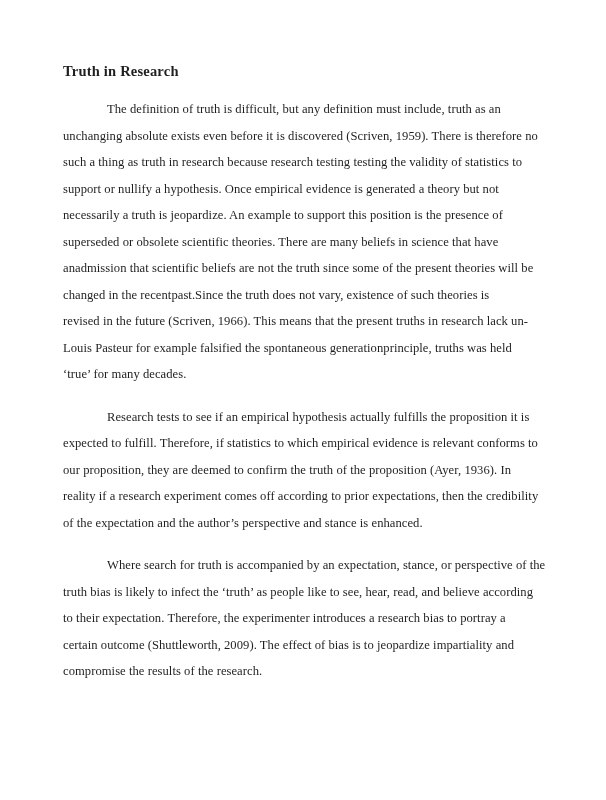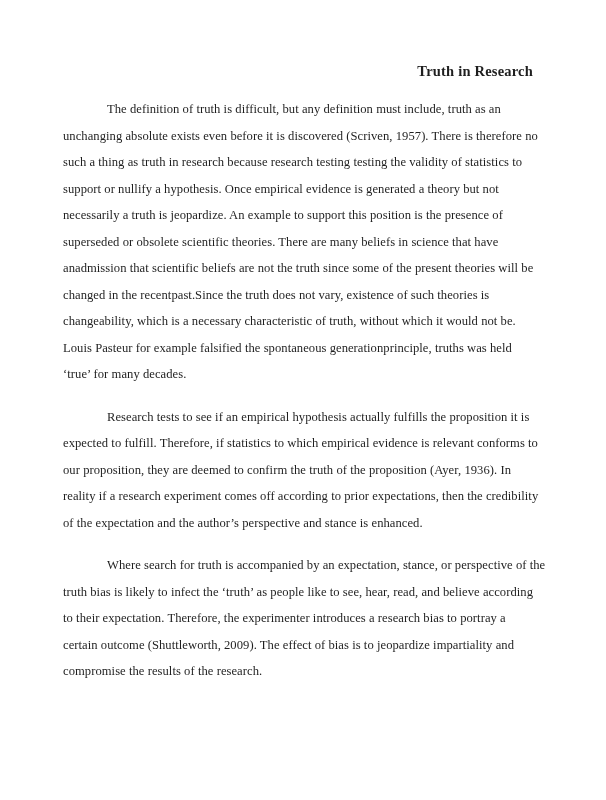--- a/index.html
+++ b/index.html
@@ -24,7 +24,7 @@
     font-size: 14.5px;
     font-weight: bold;
     line-height: 18px;
-    text-align: right;
+    text-align: left;
     letter-spacing: 0.2px;
   }
   .doc-body {

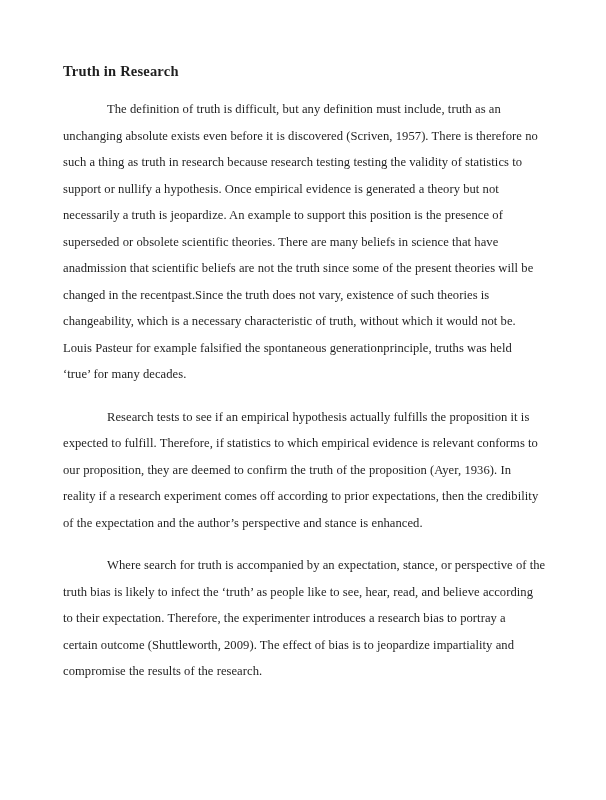--- a/index.html
+++ b/index.html
@@ -56,7 +56,7 @@
   <div class="doc-body">
       <div class="para">
         <div class="line indent">The definition of truth is difficult, but any definition must include, truth as an</div>
-        <div class="line">unchanging absolute exists even before it is discovered (Scriven, 1957). There is therefore no</div>
+        <div class="line">unchanging absolute exists even before it is discovered (Scriven, 1959). There is therefore no</div>
         <div class="line">such a thing as truth in research because research testing testing the validity of statistics to</div>
         <div class="line">support or nullify a hypothesis. Once empirical evidence is generated a theory but not</div>
         <div class="line">necessarily a truth is jeopardize. An example to support this position is the presence of</div>

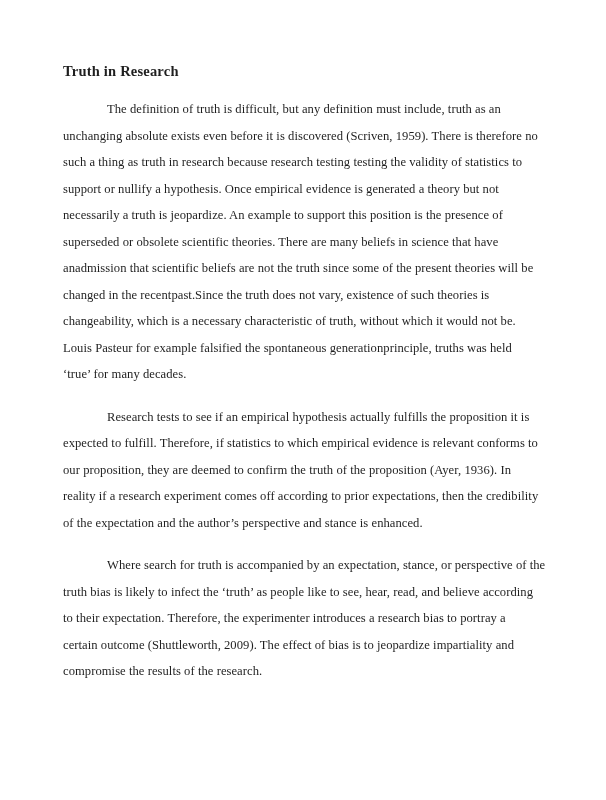--- a/index.html
+++ b/index.html
@@ -63,6 +63,7 @@
         <div class="line">superseded or obsolete scientific theories. There are many beliefs in science that have</div>
         <div class="line">anadmission that scientific beliefs are not the truth since some of the present theories will be</div>
         <div class="line">changed in the recentpast.Since the truth does not vary, existence of such theories is</div>
+        <div class="line">revised in the future (Scriven, 1966). This means that the present truths in research lack un-</div>
         <div class="line">changeability, which is a necessary characteristic of truth, without which it would not be.</div>
         <div class="line">Louis Pasteur for example falsified the spontaneous generationprinciple, truths was held</div>
         <div class="line">‘true’ for many decades.</div>

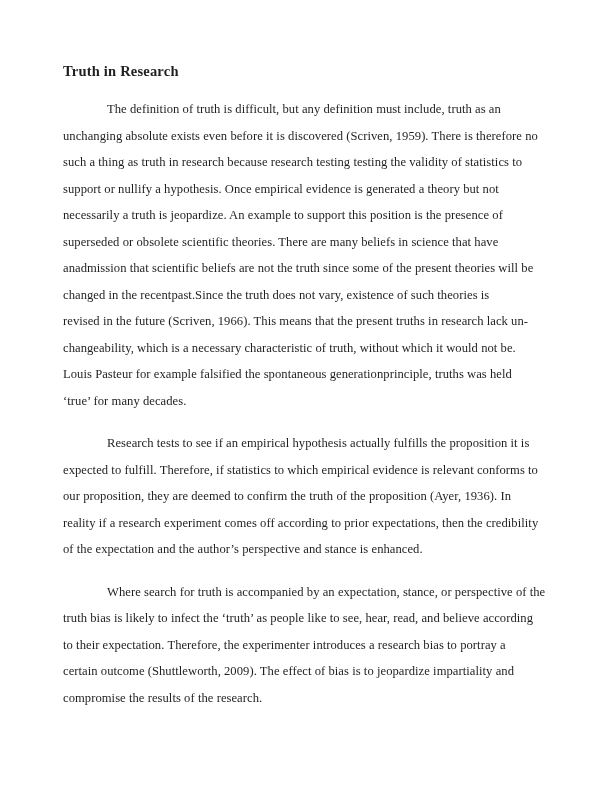--- a/index.html
+++ b/index.html
@@ -64,7 +64,6 @@
         <div class="line">anadmission that scientific beliefs are not the truth since some of the present theories will be</div>
         <div class="line">changed in the recentpast.Since the truth does not vary, existence of such theories is</div>
         <div class="line">revised in the future (Scriven, 1966). This means that the present truths in research lack un-</div>
-        <div class="line">changeability, which is a necessary characteristic of truth, without which it would not be.</div>
         <div class="line">Louis Pasteur for example falsified the spontaneous generationprinciple, truths was held</div>
         <div class="line">‘true’ for many decades.</div>
       </div>

